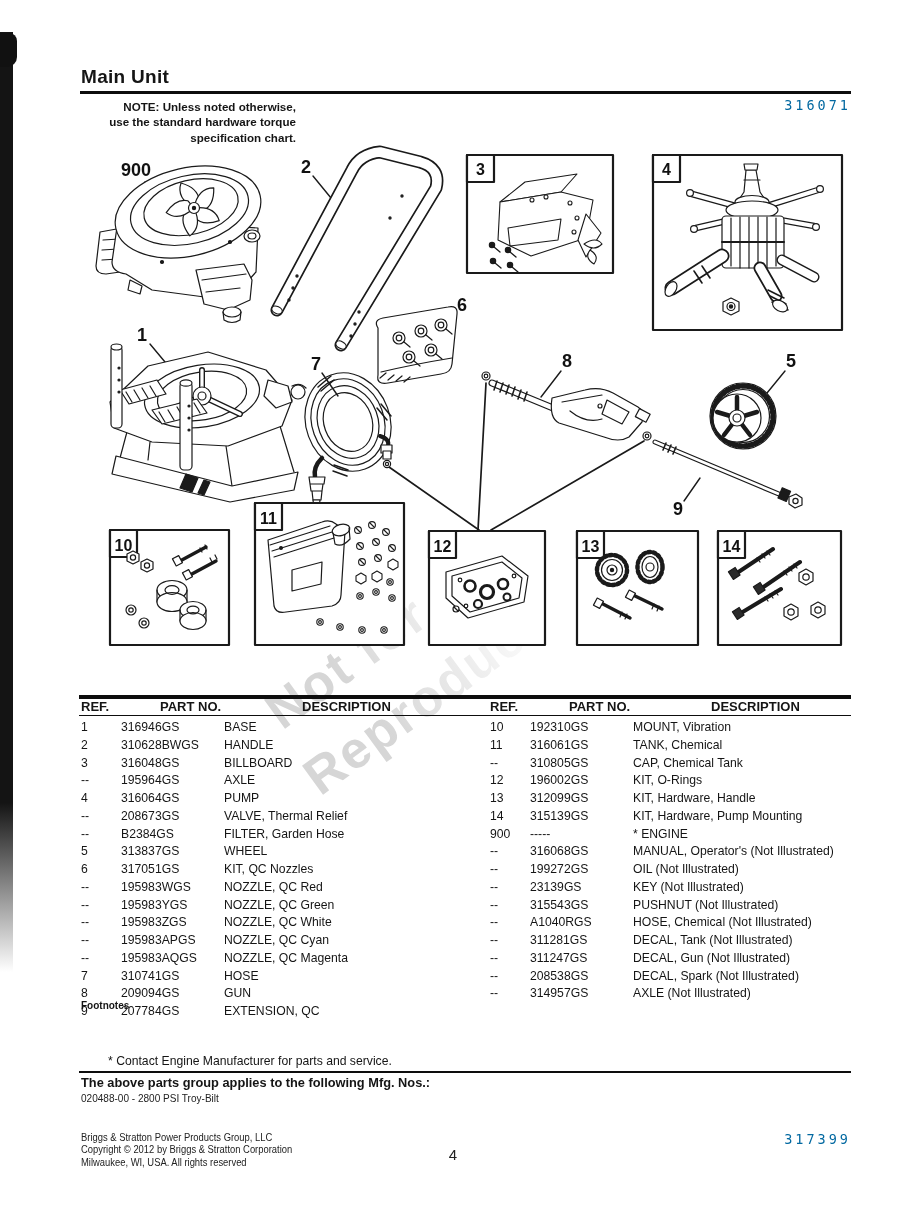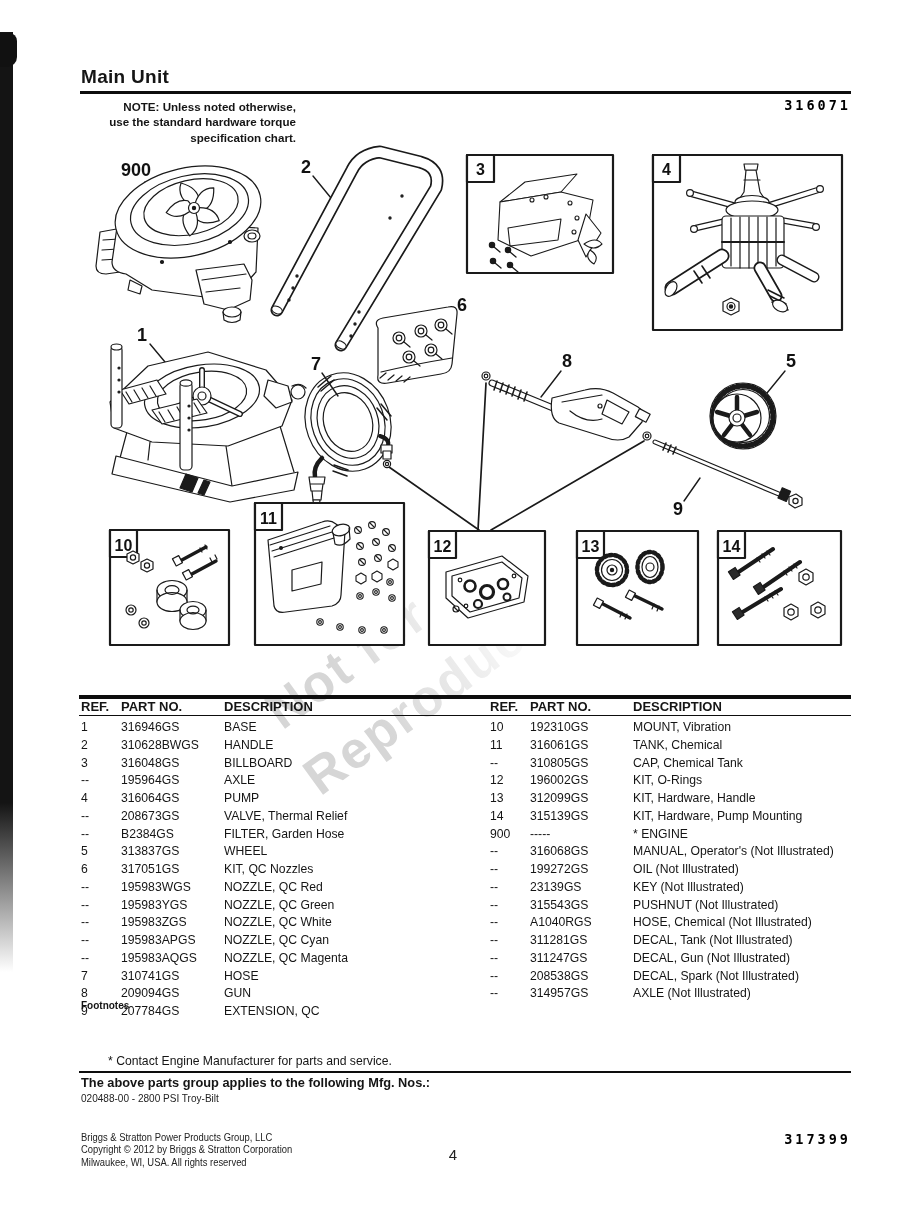--- a/index.html
+++ b/index.html
@@ -17,7 +17,7 @@
   .note{position:absolute;left:81px;top:99px;width:215px;font-size:11.6px;font-weight:bold;
       line-height:1.32;white-space:pre-line;text-align:right;}
   .mono-num{font-family:"DejaVu Sans Mono","Liberation Mono",monospace;font-size:13.5px;
-      letter-spacing:3px;color:#000000;font-weight:bold;}
+      letter-spacing:3px;color:#0369a1;}
   .doc-num{position:absolute;right:55px;top:97px;}
   
   .wm-zone{position:absolute;left:230px;top:530px;width:560px;height:370px;pointer-events:none;

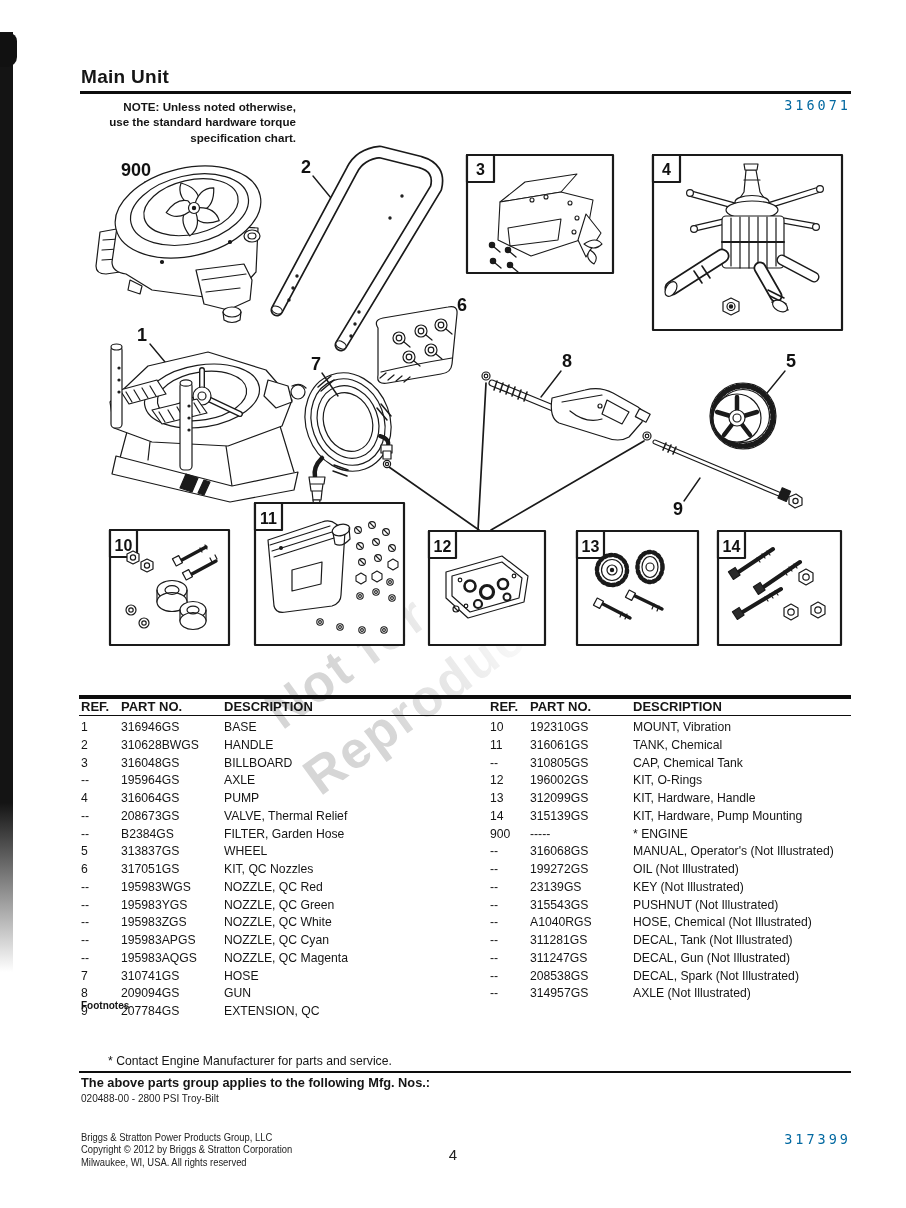--- a/index.html
+++ b/index.html
@@ -36,7 +36,7 @@
   .ptable{position:absolute;top:699px;font-size:12.2px;}
   .ptable.left{left:81px;width:372px;}
   .ptable.right{left:490px;width:361px;}
-  .phead{display:flex;font-weight:bold;font-size:13px;height:17px;}
+  .phead{display:flex;font-weight:bold;font-size:13px;height:17px;gap:39px;}
   .prows{position:absolute;top:20px;left:0;right:0;}
   .prow{display:flex;height:17.75px;line-height:17.75px;}
   .c-ref{width:40px;flex:none;}

